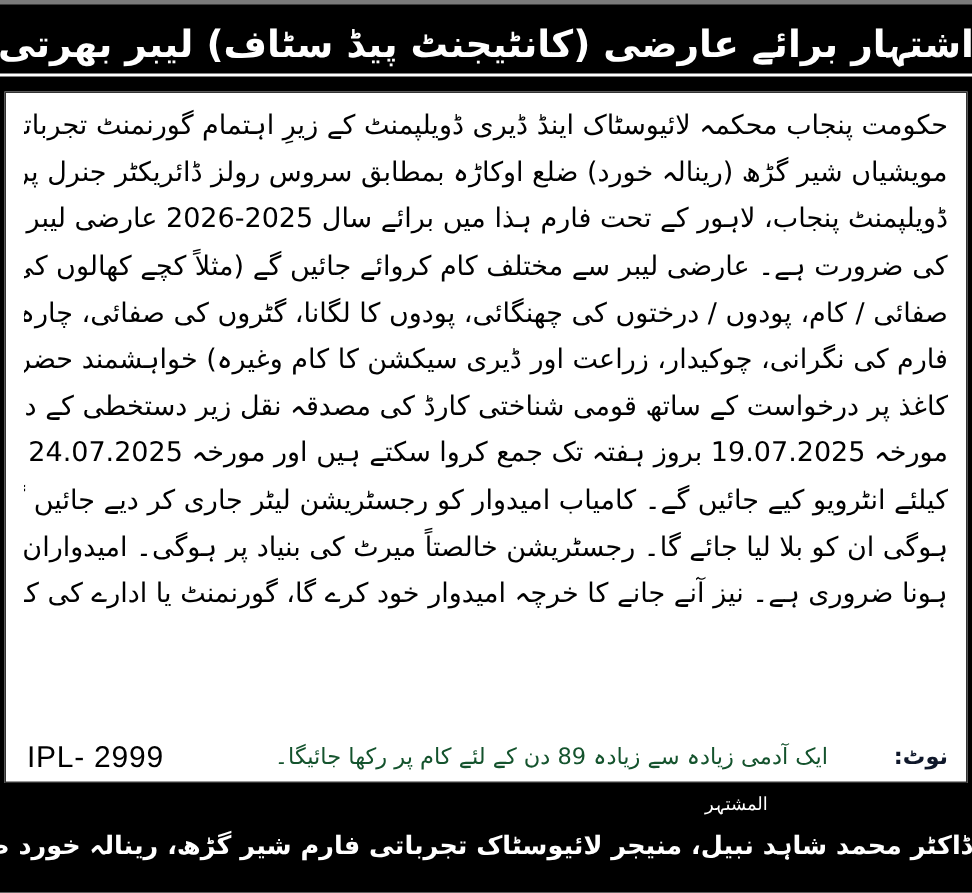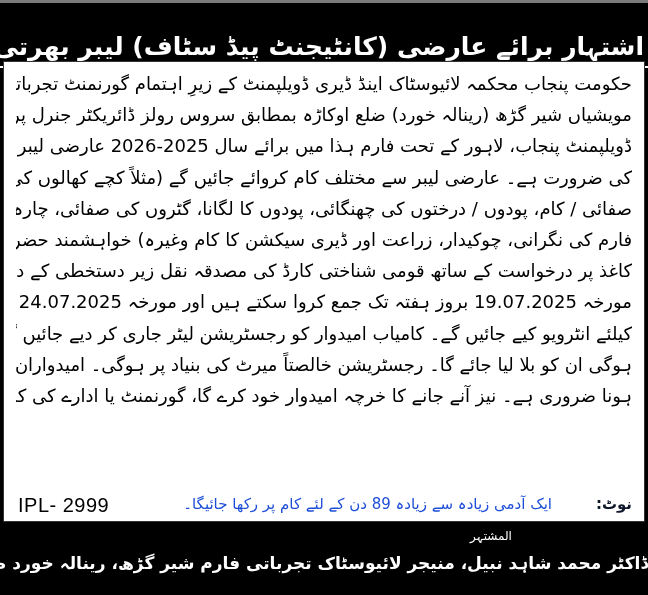--- a/index.html
+++ b/index.html
@@ -11,8 +11,8 @@
   .page { position: relative; width: 648px; height: 595px; background: #000; }
   .top-rule { position: absolute; left: 0; top: 0; width: 648px; height: 3px; background: #7a7a7a; }
   .title-band {
-    position: absolute; left: 0; top: 20px; width: 648px; height: 58px;
-    display: flex; justify-content: flex-end; align-items: center;
+    position: absolute; left: 0; top: 3px; width: 648px; height: 58px;
+    display: flex; justify-content: center; align-items: center;
   }
   .title {
     direction: rtl; color: #ffffff; font-size: 25px; font-weight: bold;

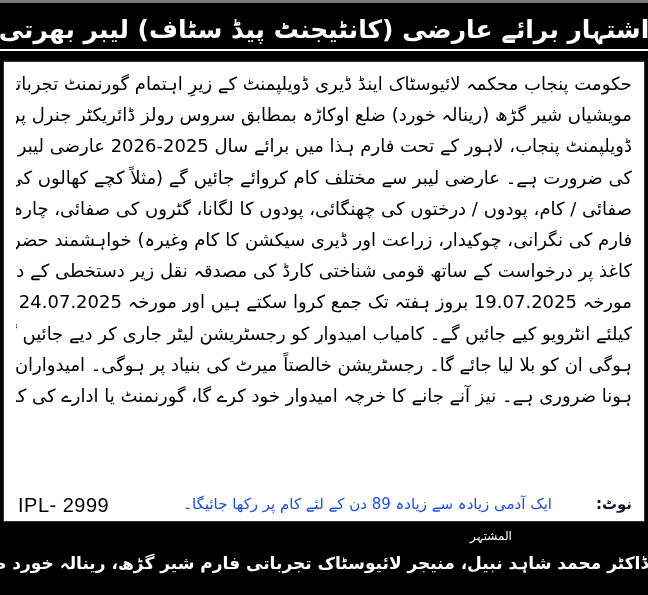--- a/index.html
+++ b/index.html
@@ -35,7 +35,7 @@
     direction: rtl; display: flex; align-items: center;
   }
   .note-label { font-size: 15px; font-weight: bold; color: #0f172a; width: 80px; }
-  .note-text { font-size: 15px; color: #1d4ed8; text-align: center; }
+  .note-text { font-size: 15px; color: #14532d; text-align: center; }
   .ref-code {
     position: absolute; left: 14px; top: 432px;
     font-family: "Liberation Sans", sans-serif; font-weight: normal; font-size: 20px; color: #000;

